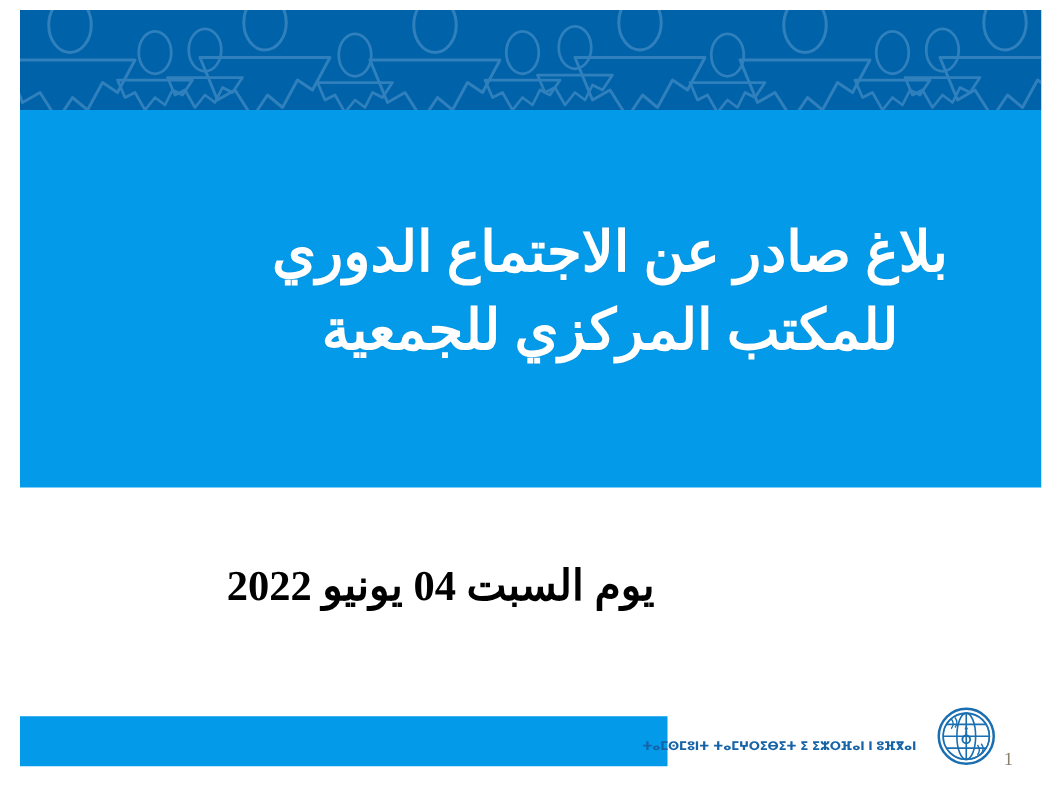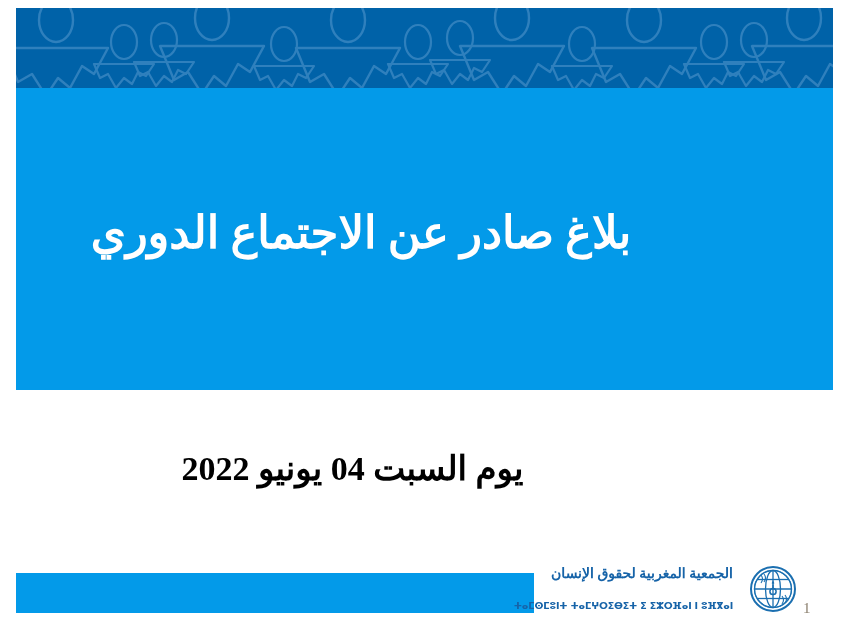--- a/index.html
+++ b/index.html
@@ -51,7 +51,7 @@
     box-sizing: border-box;
     display: flex;
     align-items: center;
-    justify-content: flex-start;
+    justify-content: flex-end;
   }
   #title-text {
     direction: rtl;

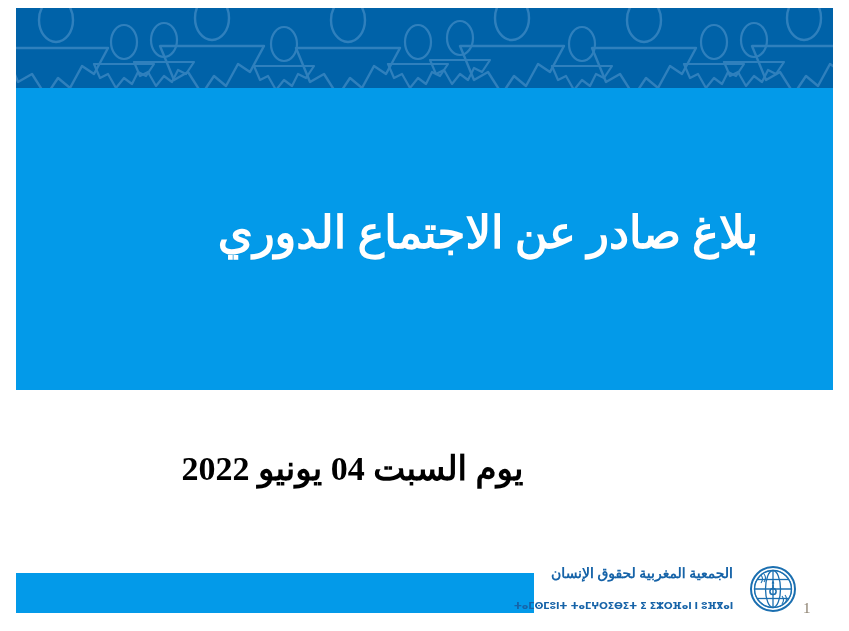--- a/index.html
+++ b/index.html
@@ -200,6 +200,7 @@
   <div id="title-block">
     <div id="title-text">
       <span class="tline">بلاغ صادر عن الاجتماع الدوري</span>
+      <span class="tline">للمكتب المركزي للجمعية</span>
     </div>
   </div>
 

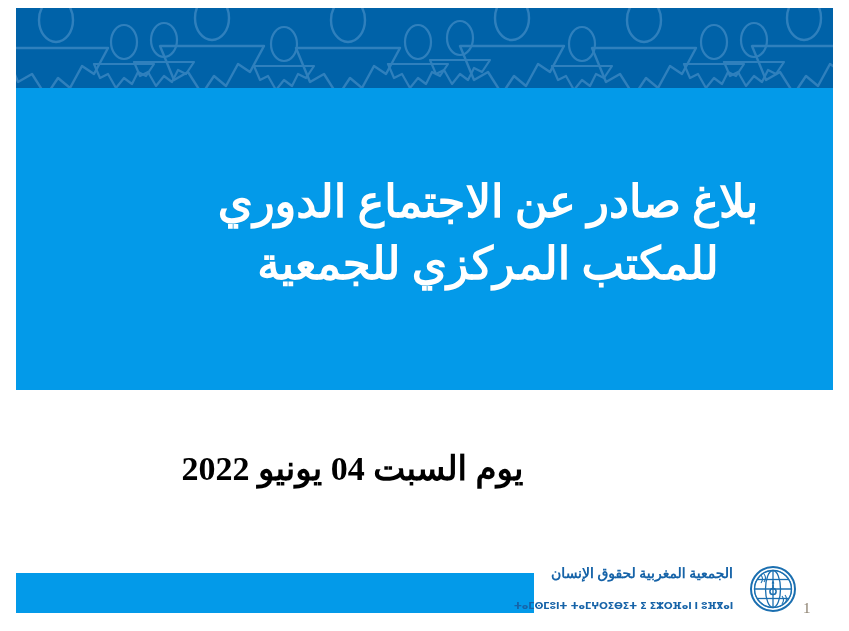--- a/index.html
+++ b/index.html
@@ -211,7 +211,6 @@
 
   <div id="footer-logo">
     <div id="logo-wordmark">
-      <div id="logo-ar">الجمعية المغربية لحقوق الإنسان</div>
       <div id="logo-tif">ⵜⴰⵎⵙⵎⵓⵏⵜ ⵜⴰⵎⵖⵔⵉⴱⵉⵜ ⵉ ⵉⵣⵔⴼⴰⵏ ⵏ ⵓⴼⴳⴰⵏ</div>
     </div>
     <div id="logo-divider"></div>

